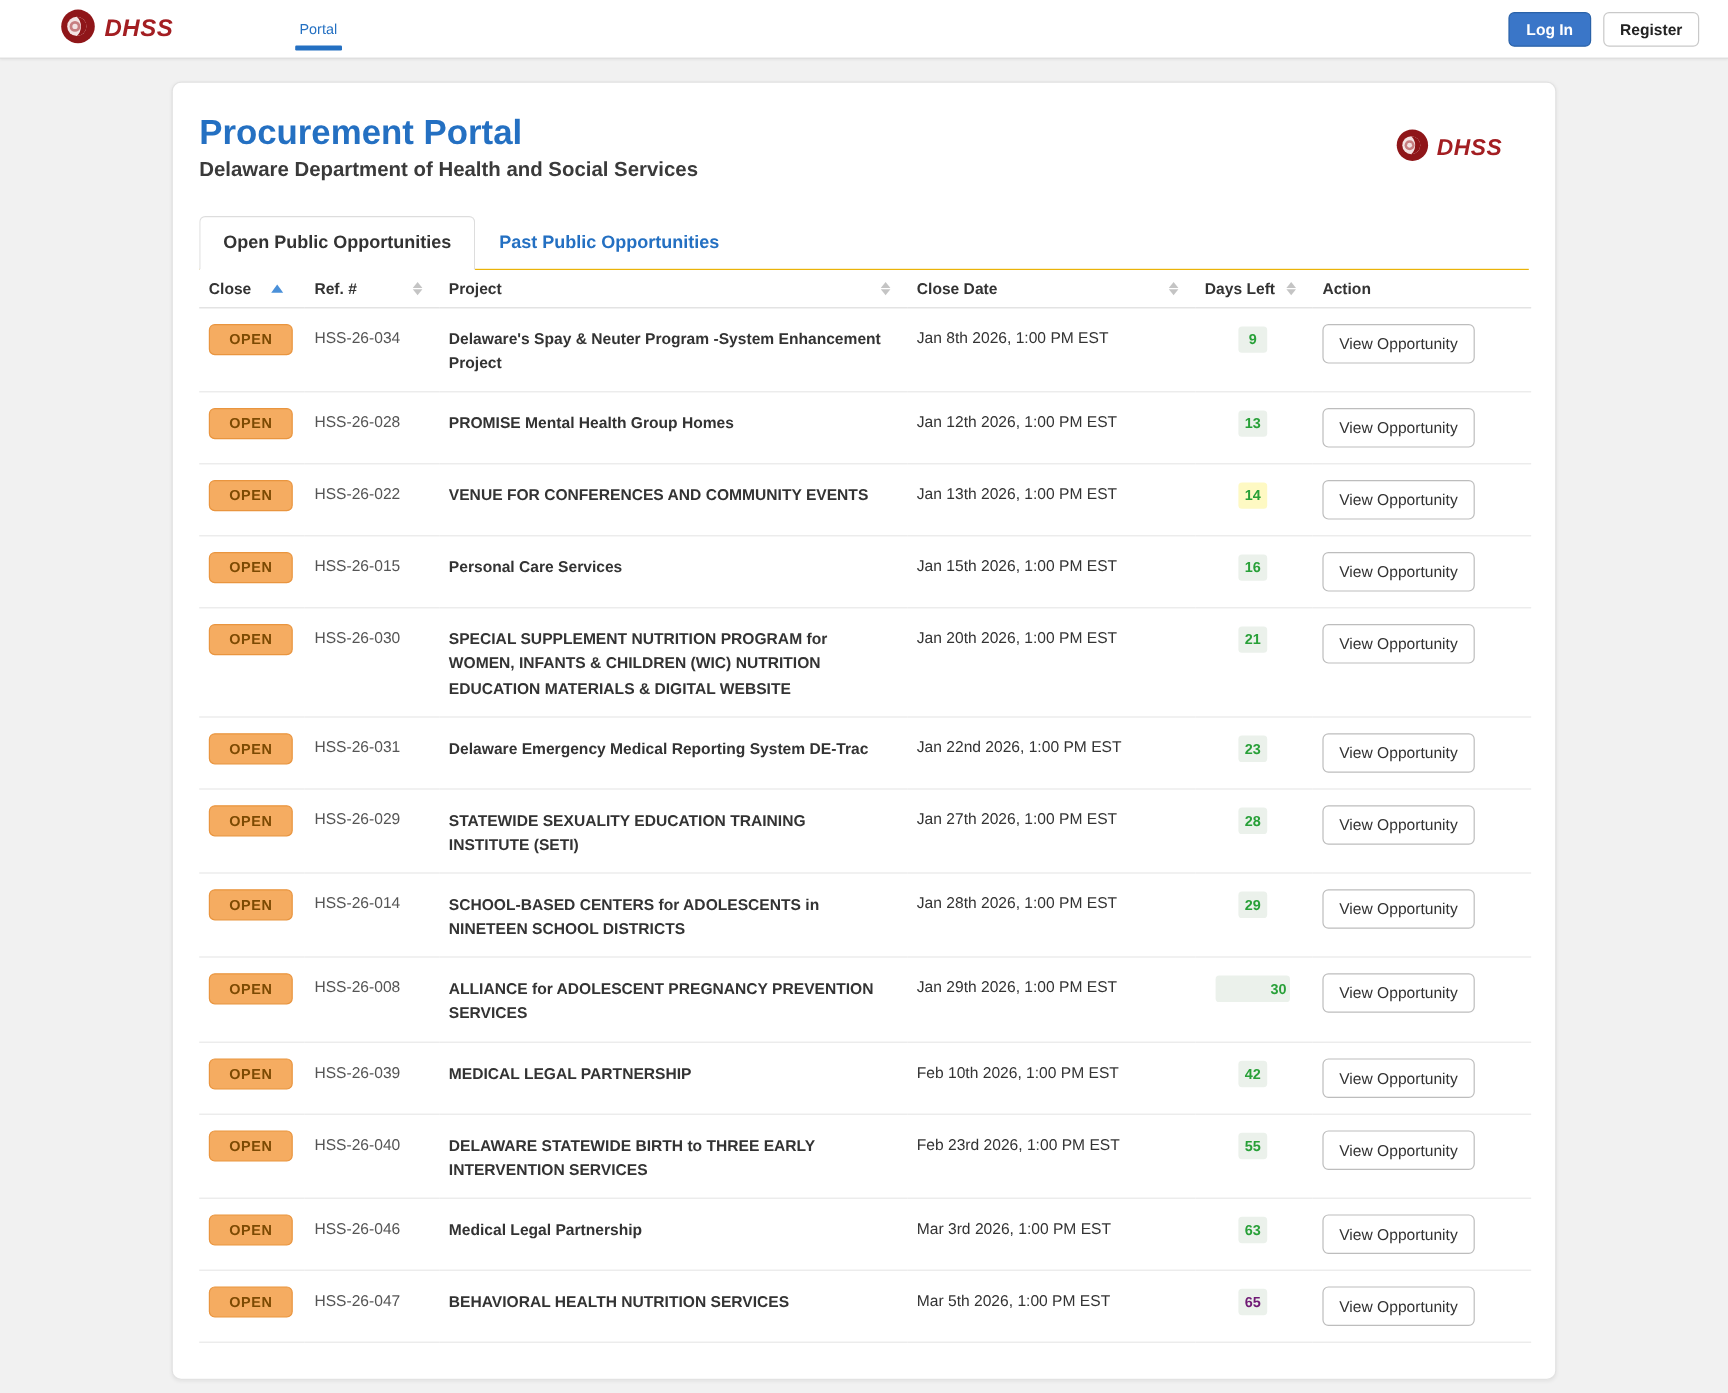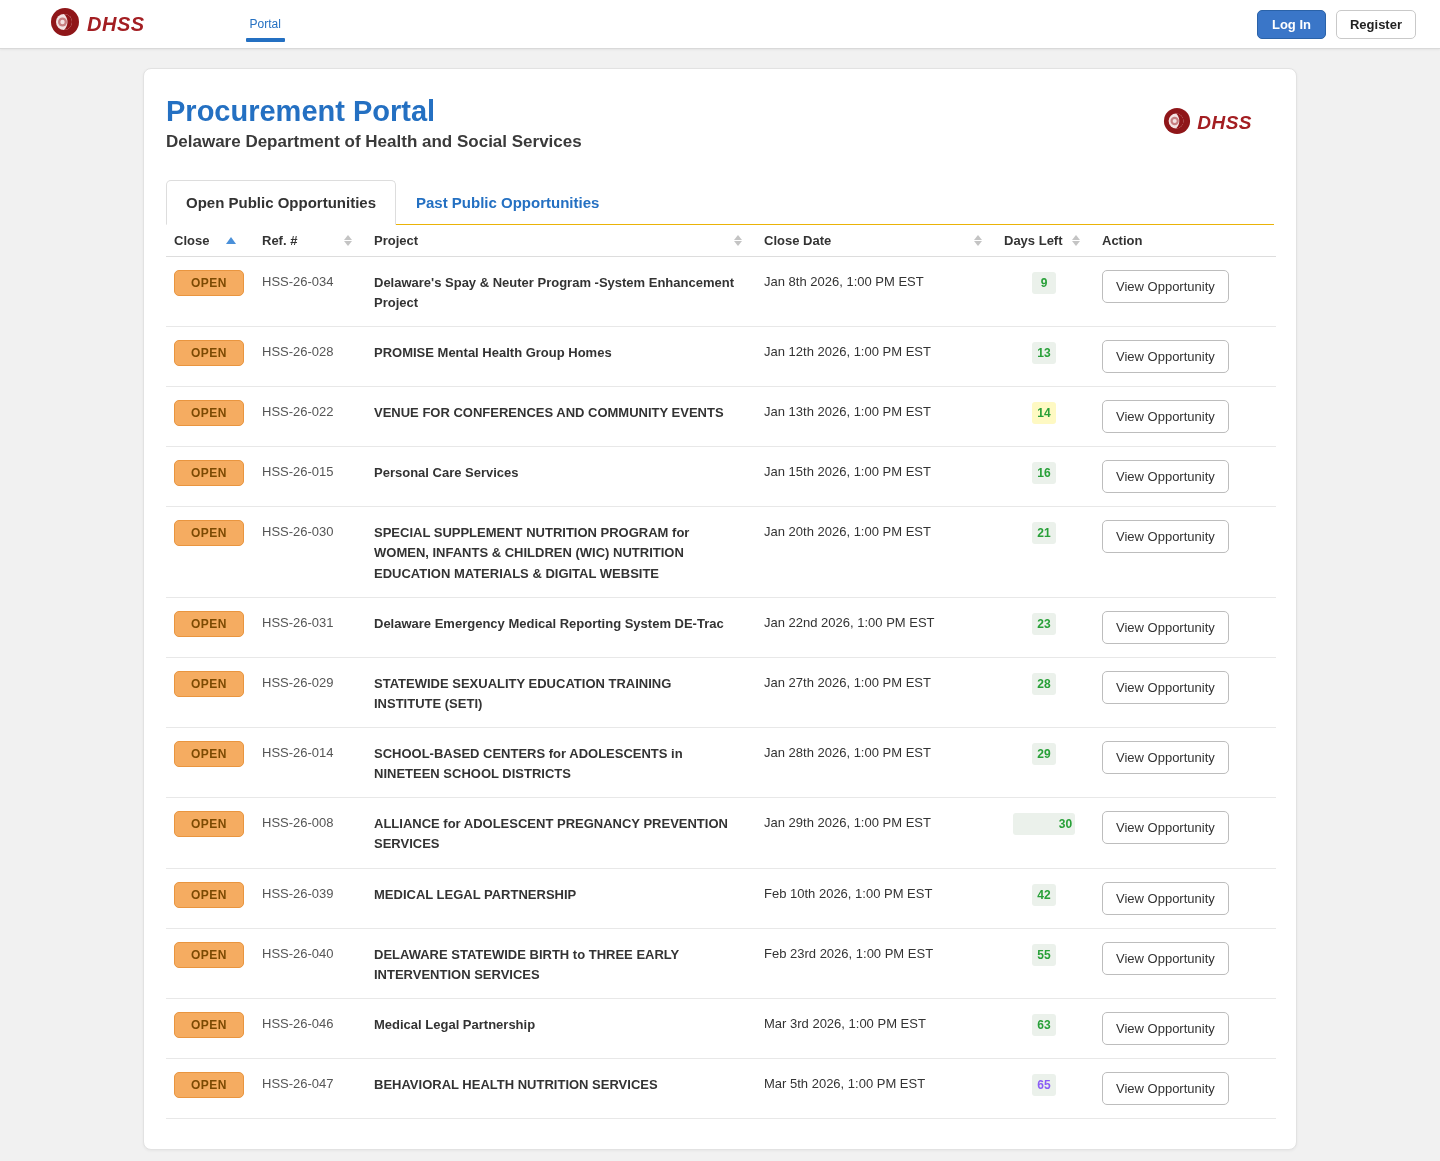--- a/index.html
+++ b/index.html
@@ -492,7 +492,7 @@
     <td class="project-cell">BEHAVIORAL HEALTH NUTRITION SERVICES</td>
     <td class="close-cell">Mar 5th 2026, 1:00 PM EST</td>
     <td class="days-cell">
-      <span class="days-badge" style="background: rgb(235, 241, 235); color: #8b5cf6;">65</span>
+      <span class="days-badge" style="background: rgb(235, 241, 235); color: #701a75;">65</span>
     </td>
     <td>
       <button class="view-btn">View Opportunity</button>

